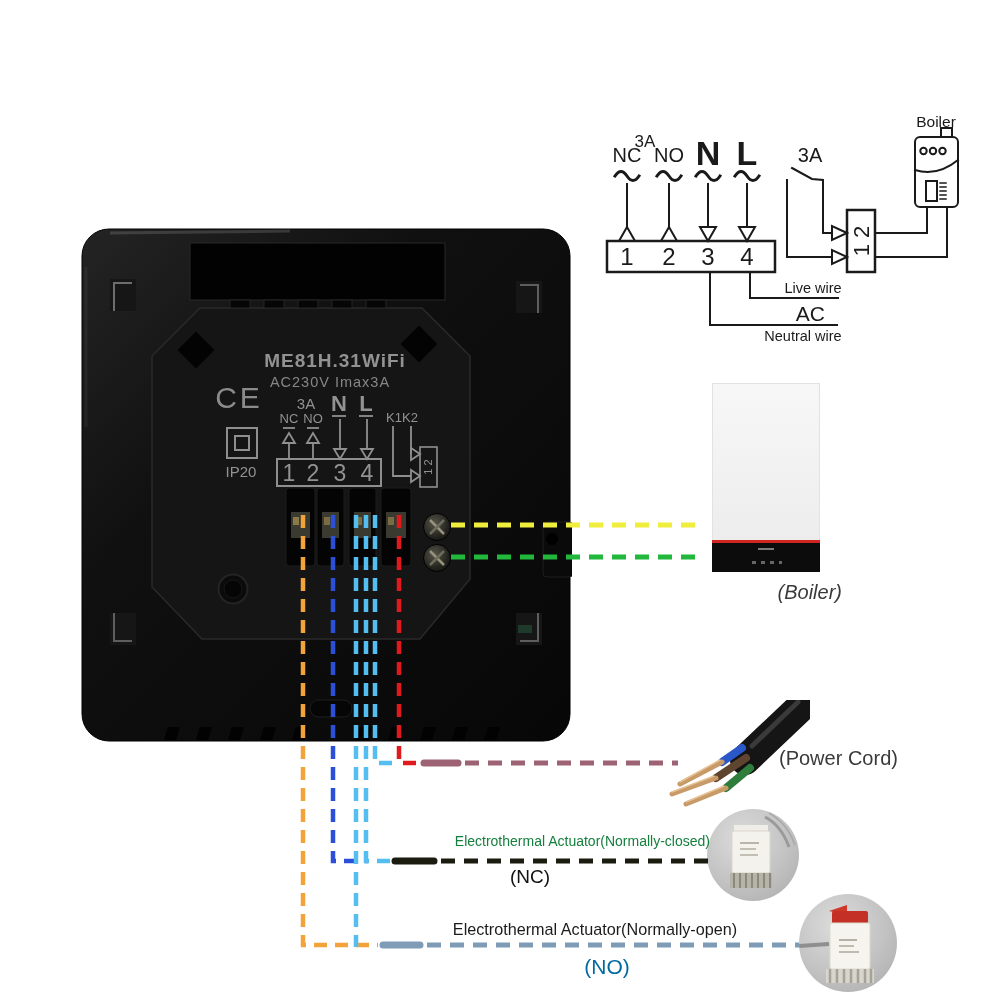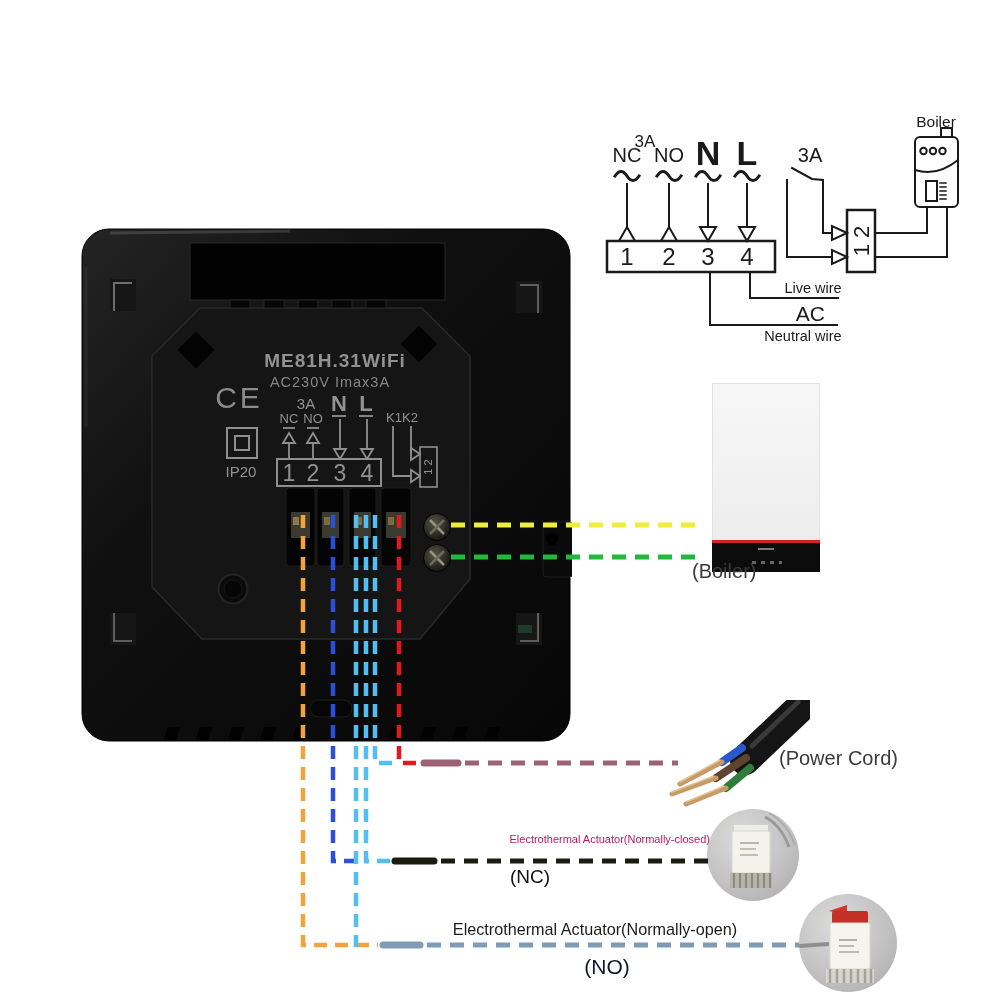--- a/index.html
+++ b/index.html
@@ -18,7 +18,7 @@
   #boiler-photo .dots{position:absolute;left:40px;top:178px;width:30px;height:3px;
      background:repeating-linear-gradient(90deg,#666 0 4px,transparent 4px 9px);}
   .caption{color:#3a3a3a;font-size:20px;}
-  #boiler-caption{left:692px;top:560px;width:150px;text-align:left;}
+  #boiler-caption{left:692px;top:581px;width:150px;text-align:right;font-style:italic;}
   #power-cord-caption{left:779px;top:747px;}
   #nc-caption{left:360px;top:833px;width:350px;text-align:right;font-size:11px;color:#be185d;}
   #nc-abbr{left:480px;top:866px;width:100px;text-align:center;font-size:19px;color:#111;}

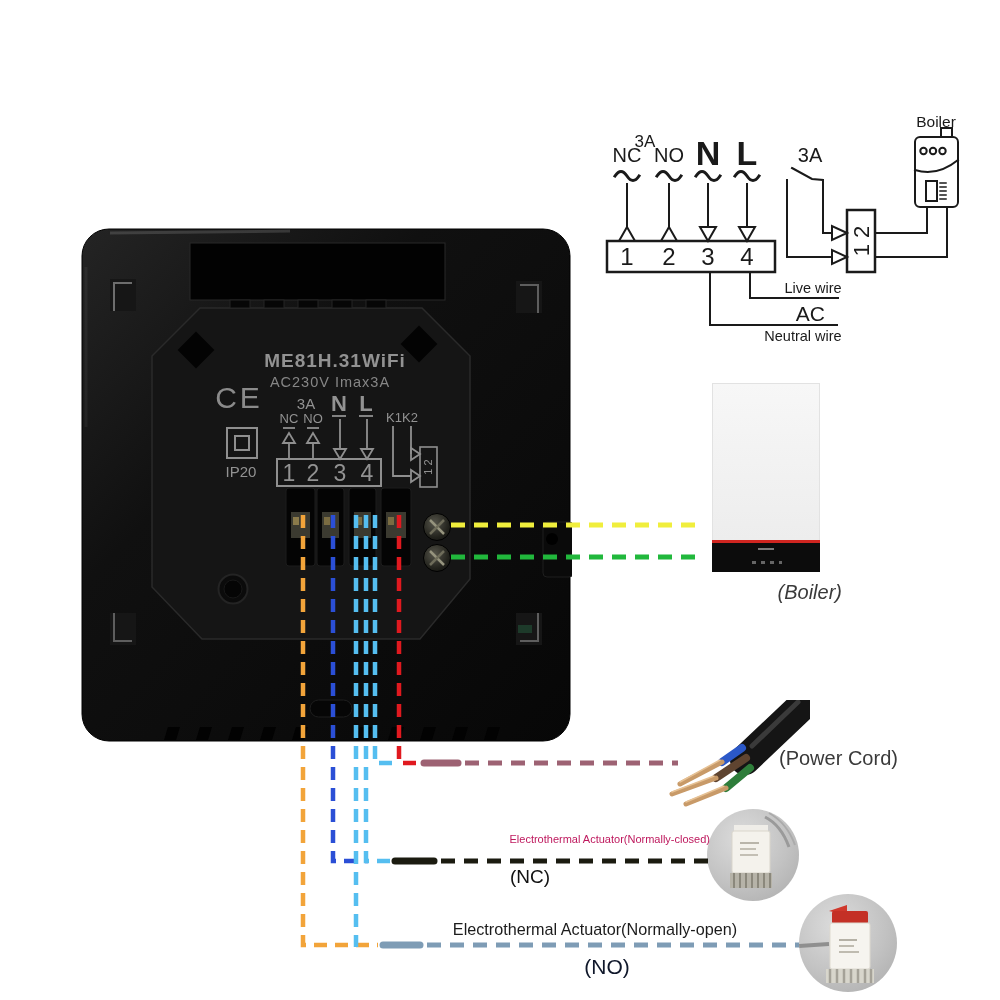--- a/index.html
+++ b/index.html
@@ -20,7 +20,7 @@
   .caption{color:#3a3a3a;font-size:20px;}
   #boiler-caption{left:692px;top:581px;width:150px;text-align:right;font-style:italic;}
   #power-cord-caption{left:779px;top:747px;}
-  #nc-caption{left:360px;top:833px;width:350px;text-align:right;font-size:11px;color:#be185d;}
+  #nc-caption{left:360px;top:833px;width:350px;text-align:right;font-size:14px;color:#15803d;}
   #nc-abbr{left:480px;top:866px;width:100px;text-align:center;font-size:19px;color:#111;}
   #no-caption{left:430px;top:920px;width:330px;text-align:center;font-size:16.2px;color:#1c1c1c;}
   #no-abbr{left:557px;top:955px;width:100px;text-align:center;font-size:21px;color:#0f172a;}

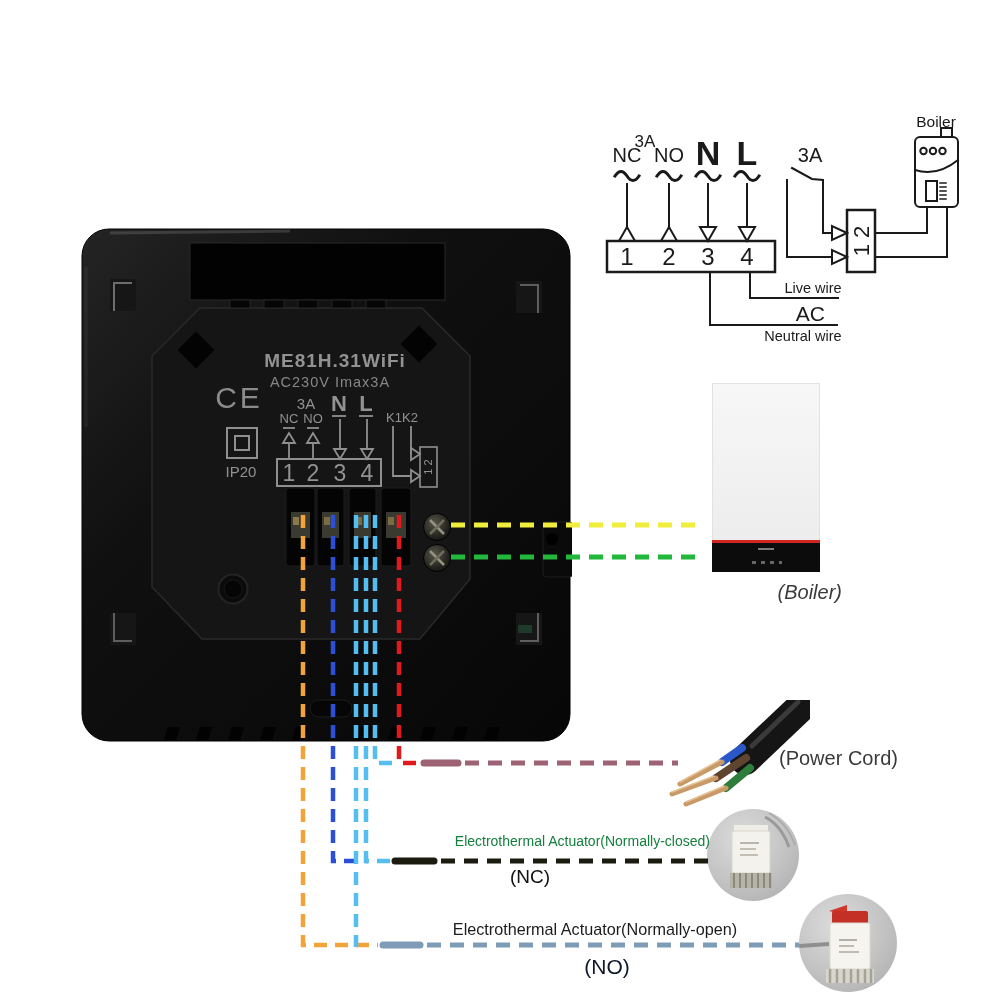--- a/index.html
+++ b/index.html
@@ -23,7 +23,7 @@
   #nc-caption{left:360px;top:833px;width:350px;text-align:right;font-size:14px;color:#15803d;}
   #nc-abbr{left:480px;top:866px;width:100px;text-align:center;font-size:19px;color:#111;}
   #no-caption{left:430px;top:920px;width:330px;text-align:center;font-size:16.2px;color:#1c1c1c;}
-  #no-abbr{left:557px;top:955px;width:100px;text-align:center;font-size:21px;color:#0f172a;}
+  #no-abbr{left:557px;top:955px;width:100px;text-align:center;font-size:21px;color:#0369a1;}
   .actuator{border-radius:50%;overflow:hidden;
      background:radial-gradient(circle at 38% 32%,#dcdcdc 0%,#c2c2c2 55%,#a9a9a9 100%);}
   #nc-actuator{left:707px;top:809px;width:92px;height:92px;}

